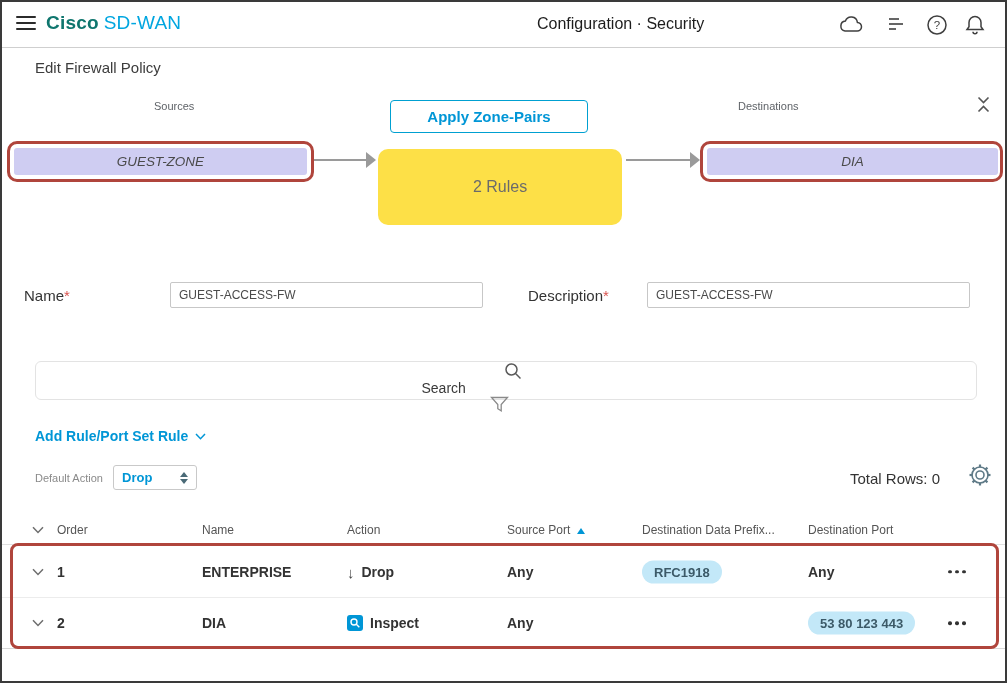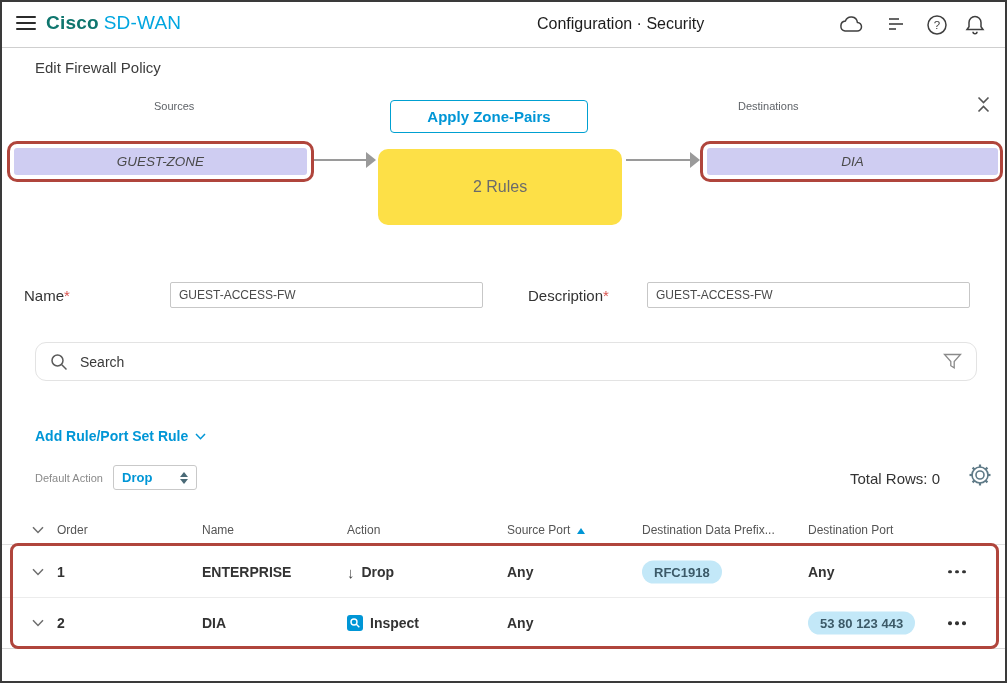--- a/index.html
+++ b/index.html
@@ -41,7 +41,7 @@
   .text-input { position:absolute; height:26px; border:1px solid #c7c7c7; border-radius:2px; font-size:12px; color:#4a4a4a; padding:0 8px; font-family:"Liberation Sans", sans-serif; }
 
   
-  .searchbar { position:absolute; left:33px; top:340px; width:942px; height:39px; border:1px solid #e3e3e3; border-radius:11px; display:flex; align-items:center; }
+  .searchbar { position:absolute; left:33px; top:359px; width:942px; height:39px; border:1px solid #e3e3e3; border-radius:6px; display:flex; align-items:center;flex-direction:column; }
   .searchbar .mag { margin-left:14px; display:flex; }
   .search-input { flex:1; border:none; outline:none; font-size:14px; margin-left:12px; color:#333; font-family:"Liberation Sans", sans-serif; }
   .search-input::placeholder { color:#3a3a3a; opacity:1; }

